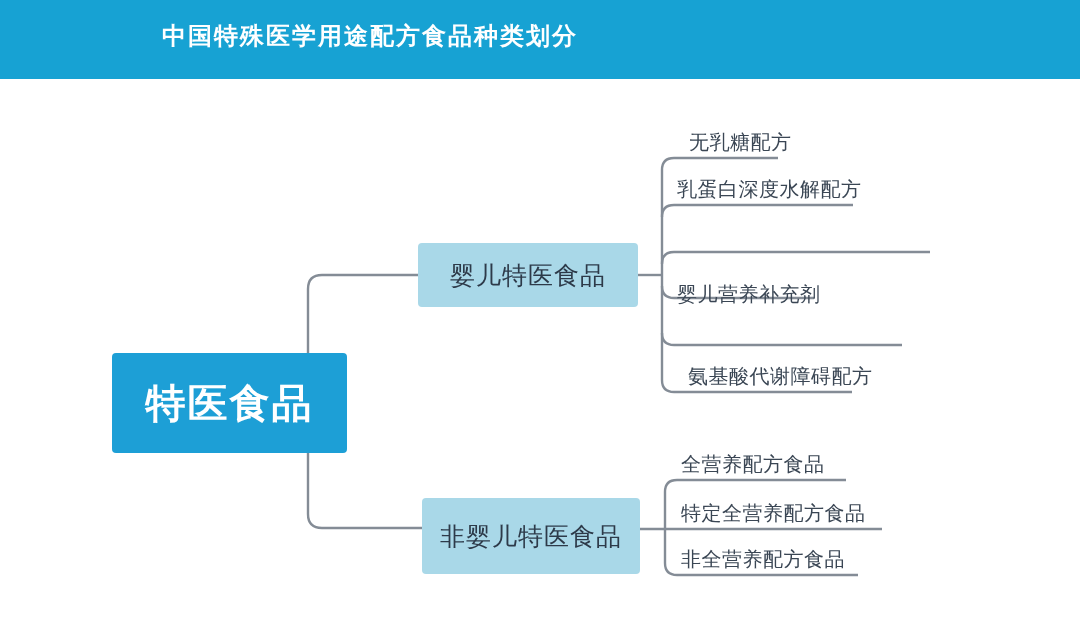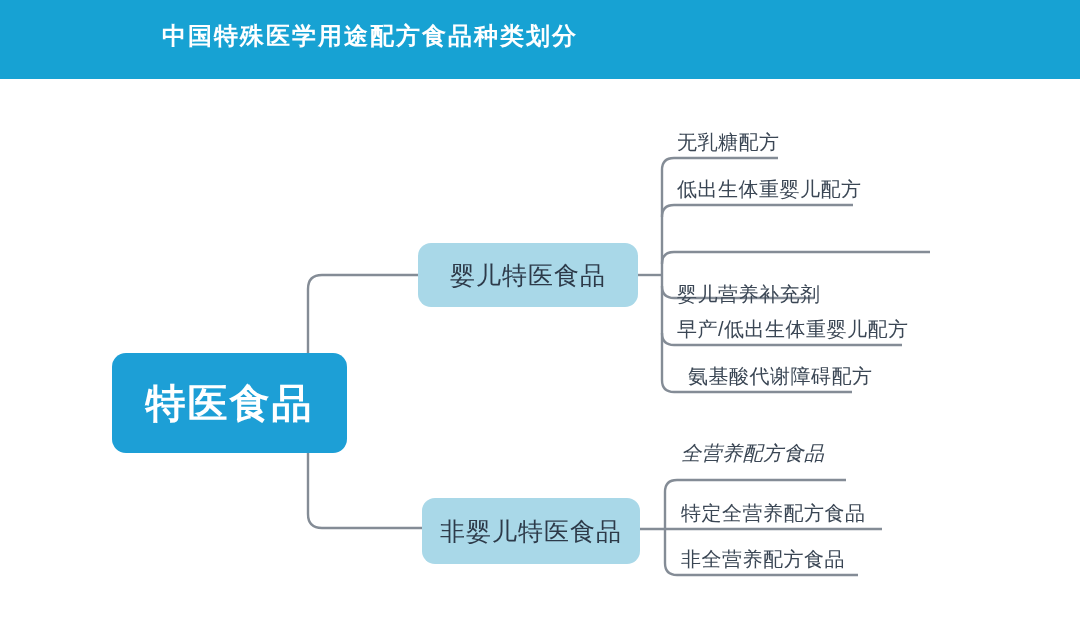--- a/index.html
+++ b/index.html
@@ -39,7 +39,7 @@
   }
   .leaf.ga{left:677px;}
   .leaf.gb{left:681px;}
-  .la1{top:51px;}  .la2{top:98px;}  .la3{top:145px;}
+  .la1{top:51px;margin-left:12px;}  .la2{top:98px;}  .la3{top:145px;}
   .la4{top:191px;margin-top:12px;} .la5{top:238px;} .la6{top:285px;margin-left:11px;}
   .lb1{top:362px;font-style:italic;} .lb2{top:422px;} .lb3{top:468px;text-align:center;}
 </style>

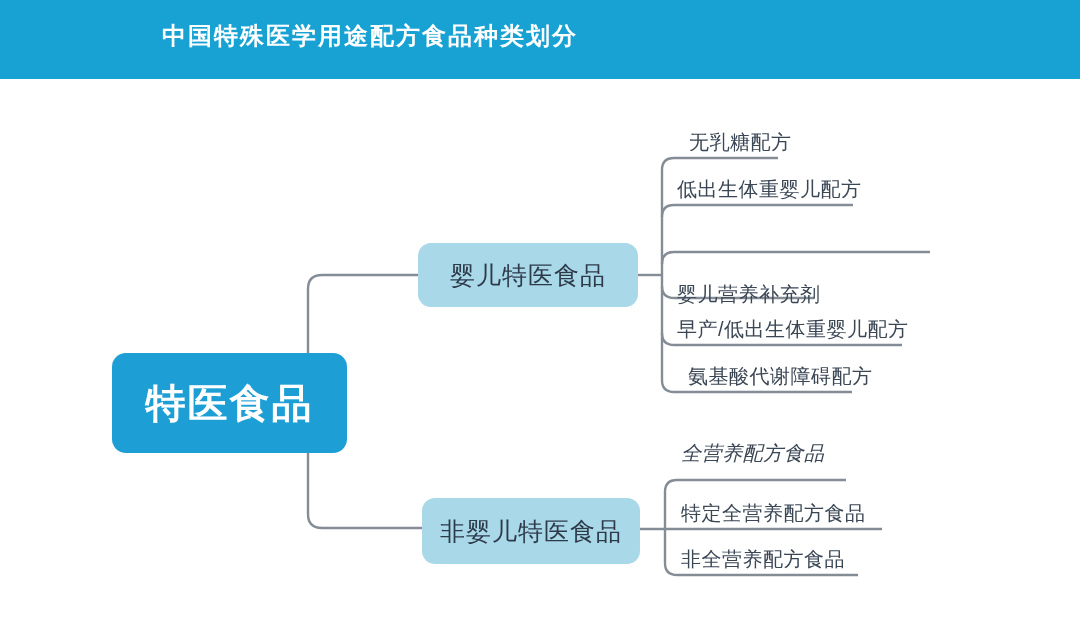--- a/index.html
+++ b/index.html
@@ -88,7 +88,7 @@
     </div>
 
     <div class="leaf ga la1">无乳糖配方</div>
-    <div class="leaf ga la2">低出生体重婴儿配方</div>
+    <div class="leaf ga la2">乳蛋白深度水解配方</div>
     <div class="leaf ga la4">婴儿营养补充剂</div>
     <div class="leaf ga la5">早产/低出生体重婴儿配方</div>
     <div class="leaf ga la6">氨基酸代谢障碍配方</div>

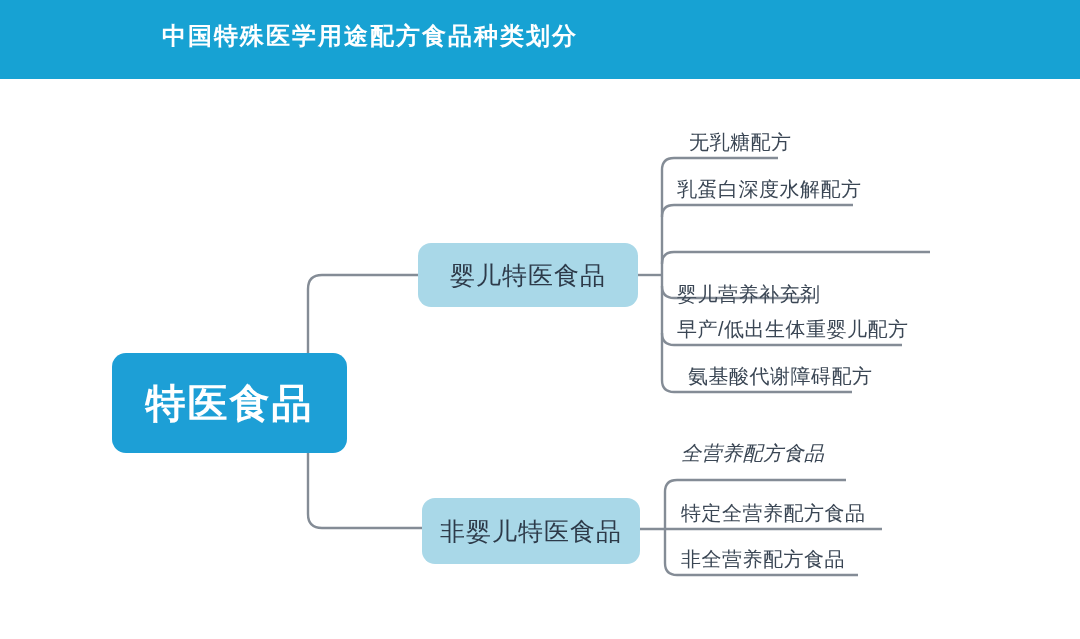--- a/index.html
+++ b/index.html
@@ -28,7 +28,7 @@
     color:#ffffff;font-size:40px;font-weight:bold;letter-spacing:2px;z-index:2;align-items:center;
   }
   .node-branch{
-    background:#a9d8e8;border-radius:13px;color:#2d3a49;font-size:25px;font-weight:500;
+    background:#a9d8e8;border-radius:4px;color:#2d3a49;font-size:25px;font-weight:500;
     letter-spacing:1px;z-index:2;
   }
   .node-branch-1{left:418px;top:164px;width:220px;height:64px;}

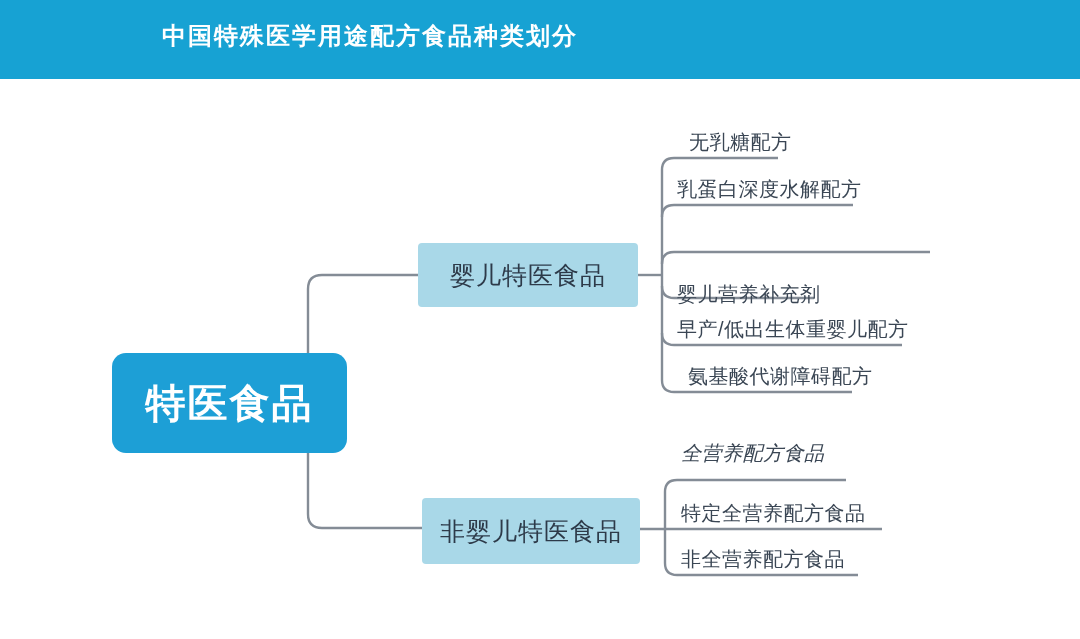--- a/index.html
+++ b/index.html
@@ -90,7 +90,6 @@
     <div class="leaf ga la1">无乳糖配方</div>
     <div class="leaf ga la2">乳蛋白深度水解配方</div>
     <div class="leaf ga la4">婴儿营养补充剂</div>
-    <div class="leaf ga la5">早产/低出生体重婴儿配方</div>
     <div class="leaf ga la6">氨基酸代谢障碍配方</div>
 
     <div class="leaf gb lb1">全营养配方食品</div>

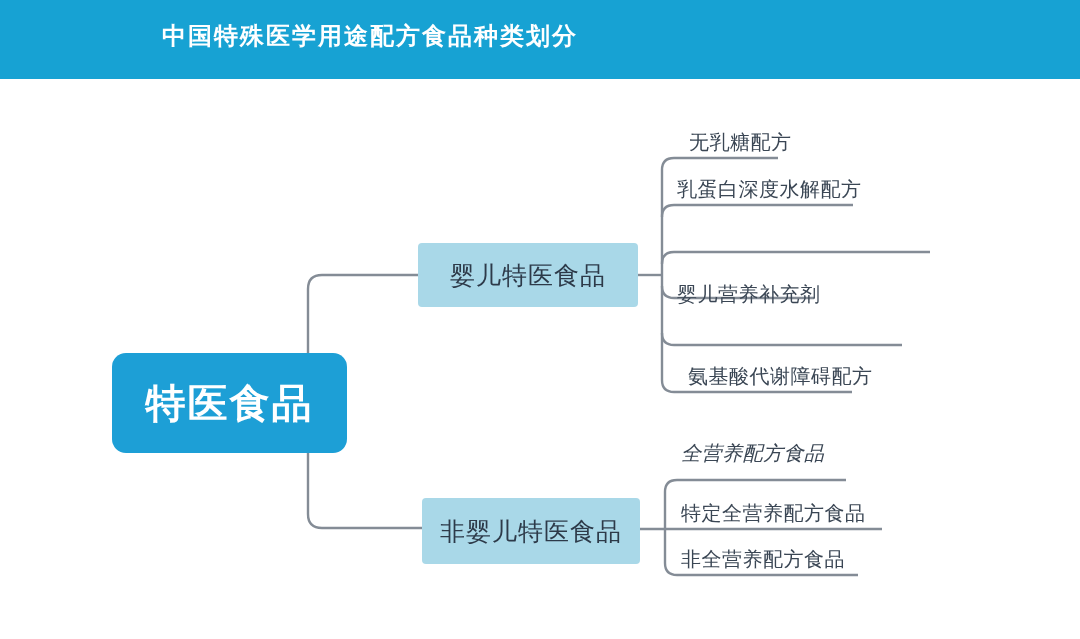--- a/index.html
+++ b/index.html
@@ -24,7 +24,7 @@
     box-sizing:border-box;text-align:center;
   }
   .node-root{
-    left:112px;top:274px;width:235px;height:100px;background:#1d9fd6;border-radius:14px;
+    left:112px;top:274px;width:235px;height:100px;background:#1d9fd6;border-radius:4px;
     color:#ffffff;font-size:40px;font-weight:bold;letter-spacing:2px;z-index:2;align-items:center;
   }
   .node-branch{

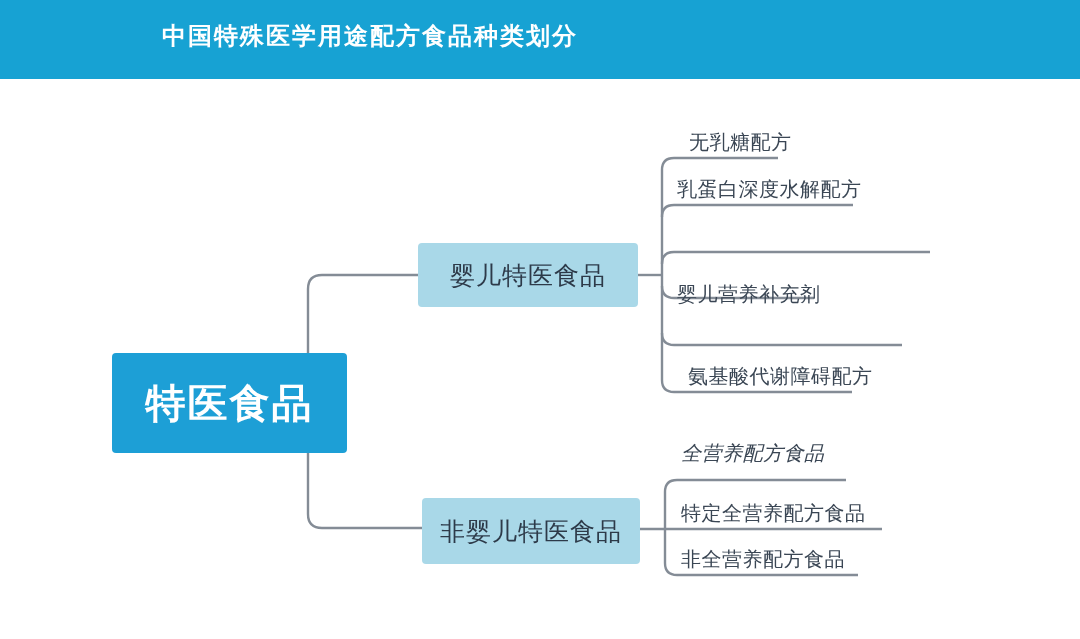--- a/index.html
+++ b/index.html
@@ -41,7 +41,7 @@
   .leaf.gb{left:681px;}
   .la1{top:51px;margin-left:12px;}  .la2{top:98px;}  .la3{top:145px;}
   .la4{top:191px;margin-top:12px;} .la5{top:238px;} .la6{top:285px;margin-left:11px;}
-  .lb1{top:362px;font-style:italic;} .lb2{top:422px;} .lb3{top:468px;text-align:center;}
+  .lb1{top:373px;} .lb2{top:422px;} .lb3{top:468px;text-align:center;}
 </style>
 </head>
 <body>

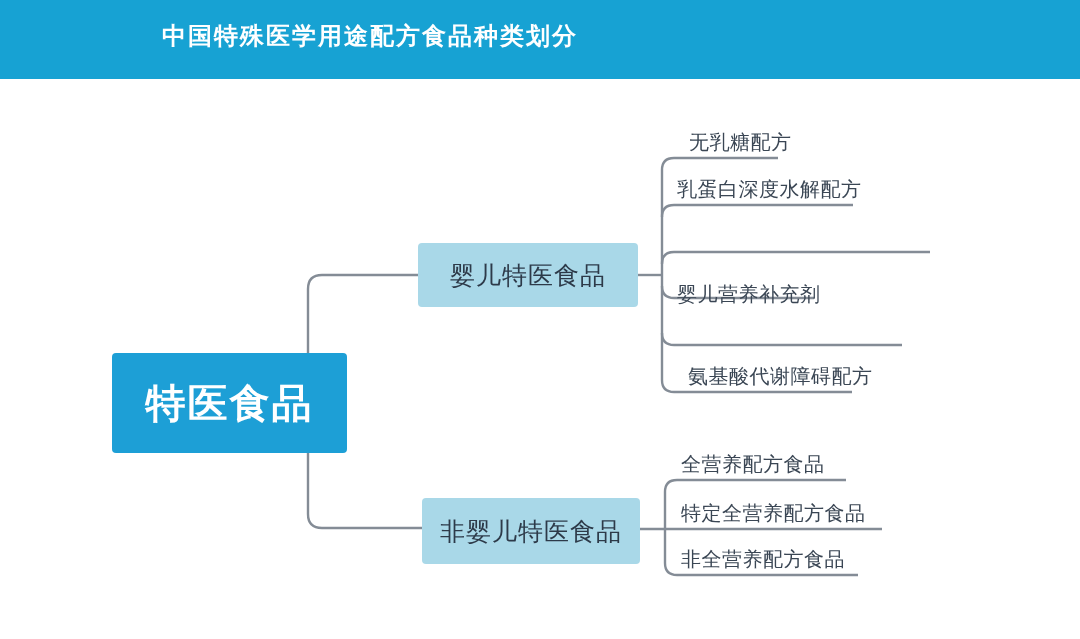--- a/index.html
+++ b/index.html
@@ -32,7 +32,7 @@
     letter-spacing:1px;z-index:2;
   }
   .node-branch-1{left:418px;top:164px;width:220px;height:64px;}
-  .node-branch-2{left:422px;top:419px;width:218px;height:66px;}
+  .node-branch-2{left:422px;top:419px;width:218px;height:76px;}
   .leaf{
     position:absolute;height:24px;line-height:24px;white-space:nowrap;
     color:#3a4654;font-size:20px;font-weight:500;letter-spacing:0.5px;z-index:2;

